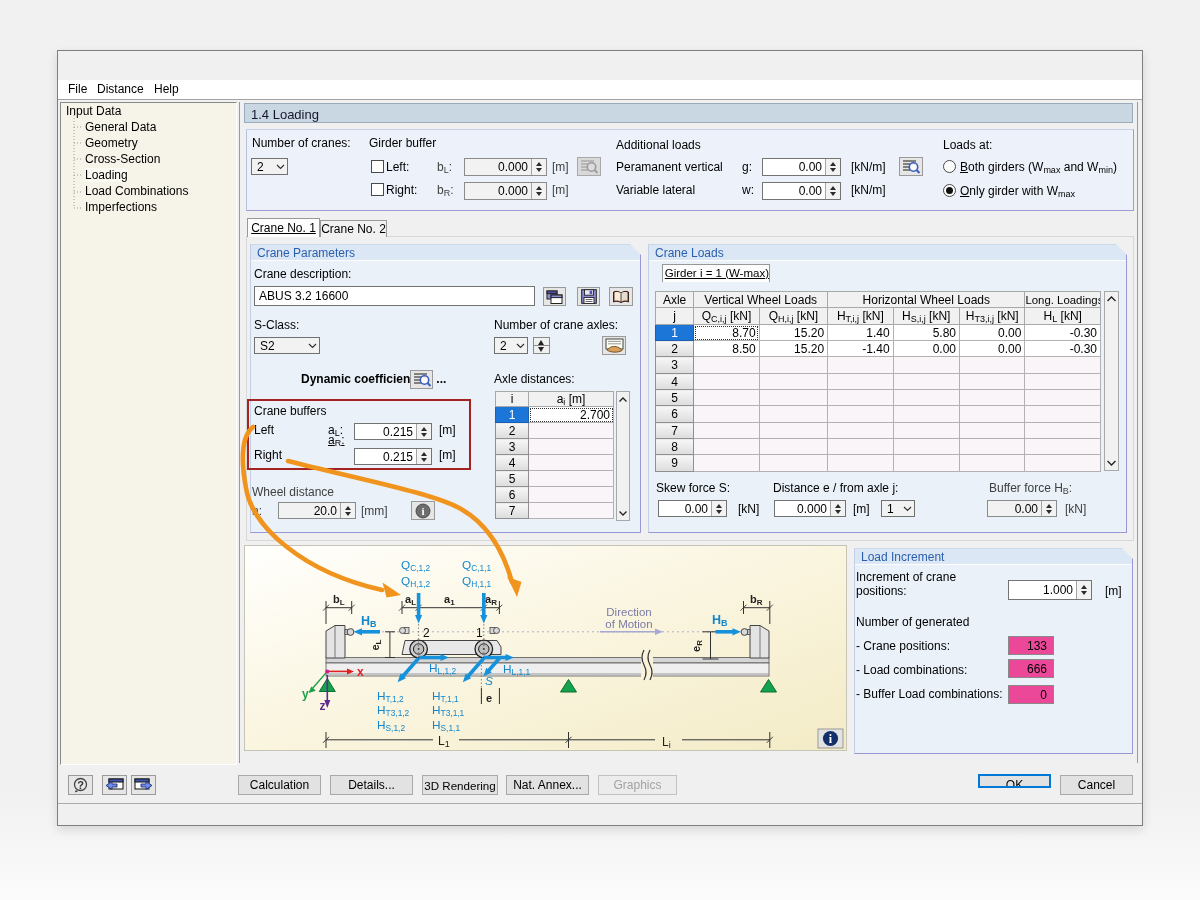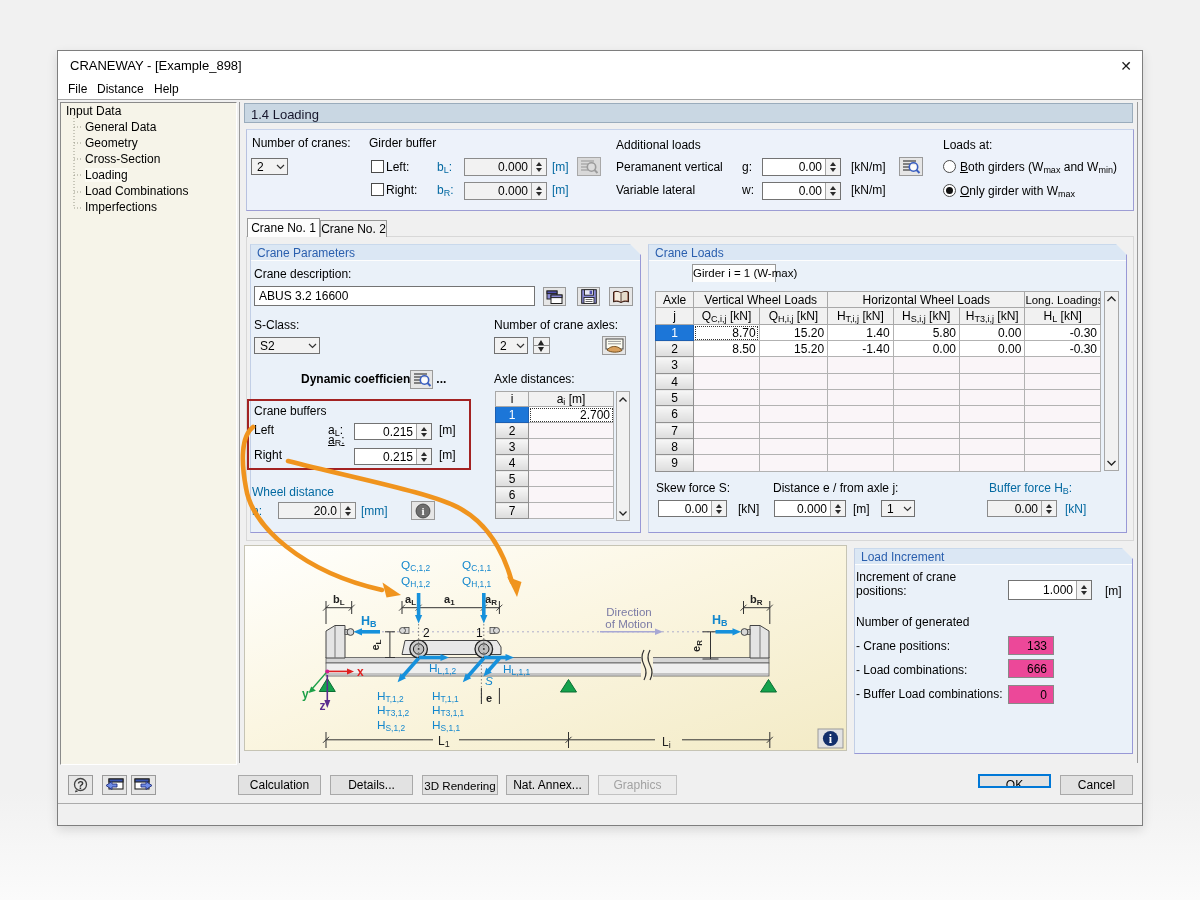--- a/index.html
+++ b/index.html
@@ -59,10 +59,6 @@
 </head>
 <body>
 <div class="window">
-<div class="titlebar">
-      <div class="title">CRANEWAY - [Example_898]</div>
-      <div class="closex">✕</div>
-    </div>
 <div class="menubar">
 <div class="menuitem" style="left:10px;">File</div>
 <div class="menuitem" style="left:39px;">Distance</div>

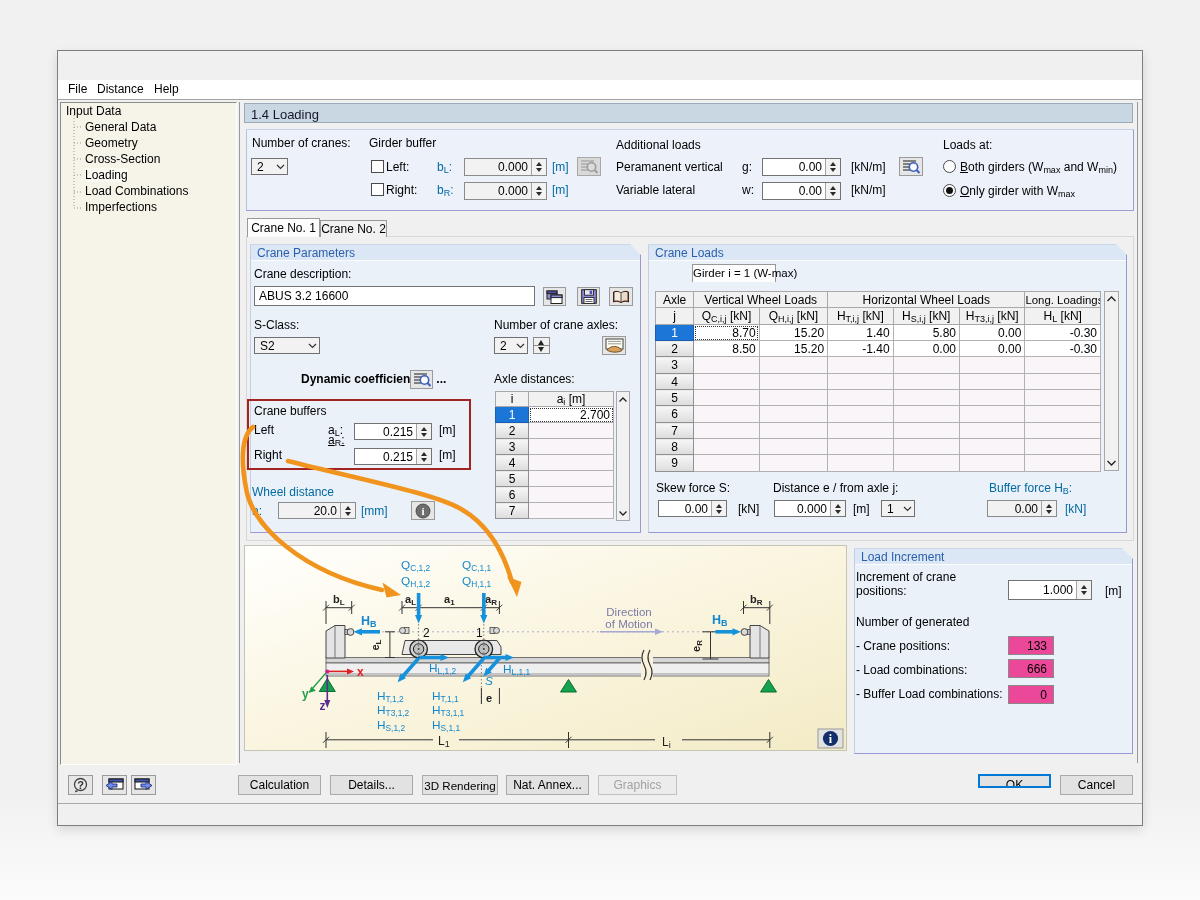--- a/index.html
+++ b/index.html
@@ -7,7 +7,7 @@
 .window{position:absolute;left:57px;top:50px;width:1084px;height:774px;background:#f0f0f0;border:1px solid #7e7e7e;box-shadow:0 4px 10px rgba(0,0,0,0.12);}
 .abs{position:absolute;}
 .lbl{position:absolute;font-size:12px;color:#000;white-space:nowrap;line-height:14px;}
-.gray{color:#0369a1;}
+.gray{color:#404040;}
 sub{font-size:9px;vertical-align:-2px;line-height:0;}
 .titlebar{position:absolute;left:0;top:0;width:100%;height:29px;background:#ffffff;}
 .title{position:absolute;left:12px;top:7px;font-size:13px;color:#000;}

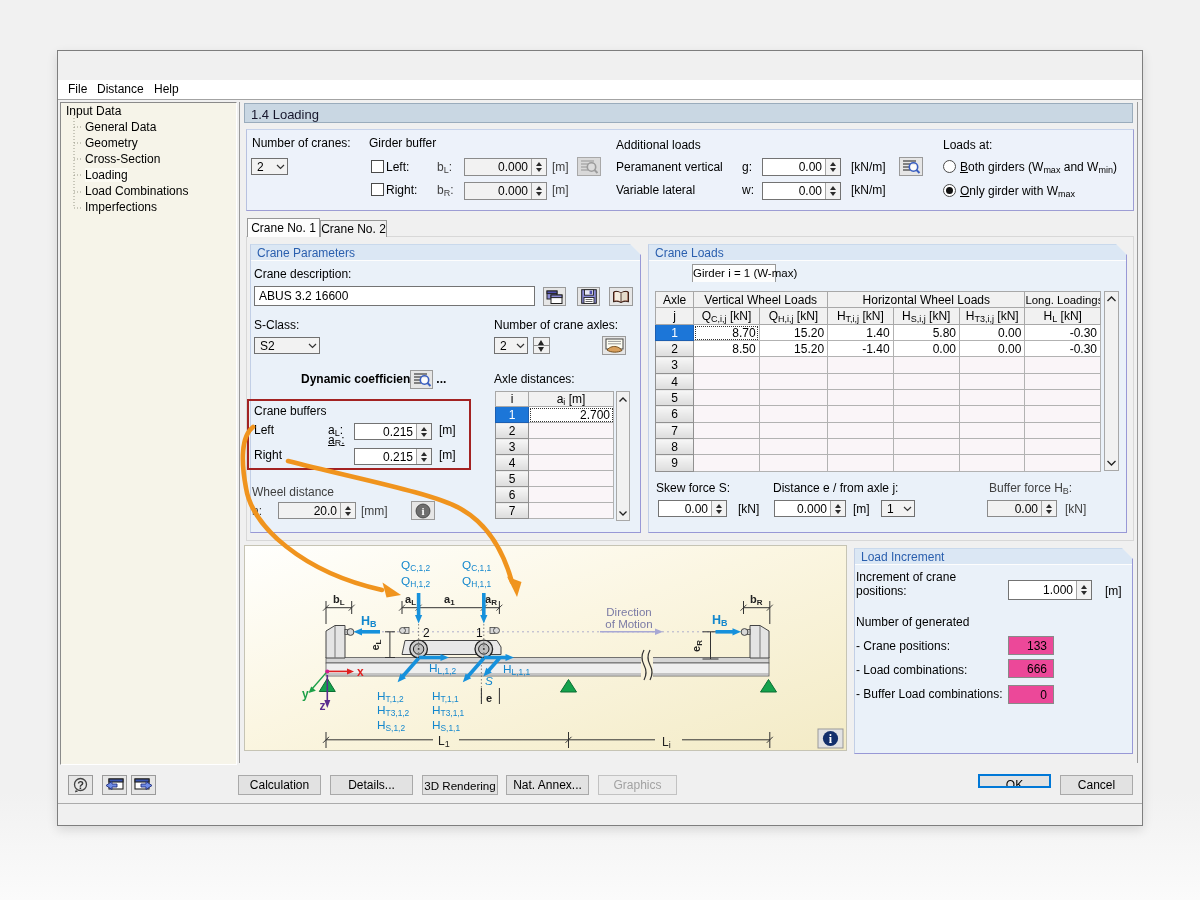--- a/index.html
+++ b/index.html
@@ -40,7 +40,7 @@
 .radio{position:absolute;width:13px;height:13px;background:#fff;border:1px solid #4a4a4a;border-radius:50%;box-sizing:border-box;}
 .radio.sel::after{content:"";position:absolute;left:2px;top:2px;width:7px;height:7px;background:#111;border-radius:50%;}
 .redbox{position:absolute;left:189px;top:348px;width:224px;height:71px;border:2px solid #a32222;box-sizing:border-box;z-index:5;}
-.tab1{position:absolute;background:#fdfdfd;border:1px solid #989898;border-bottom:none;box-sizing:border-box;font-size:12px;text-align:center;}
+.tab1{position:absolute;background:#fdfdfd;border:1px solid #989898;border-bottom:none;box-sizing:border-box;font-size:12px;text-align:center;text-decoration:underline;}
 .tab2{position:absolute;background:#f1f1f1;border:1px solid #989898;border-bottom:none;box-sizing:border-box;font-size:12px;text-align:center;}
 .tabpage{position:absolute;left:188px;top:185px;width:888px;height:305px;background:#f0f0f0;border:1px solid #d8d8d8;box-sizing:border-box;}
 table.grid{border-collapse:collapse;table-layout:fixed;}

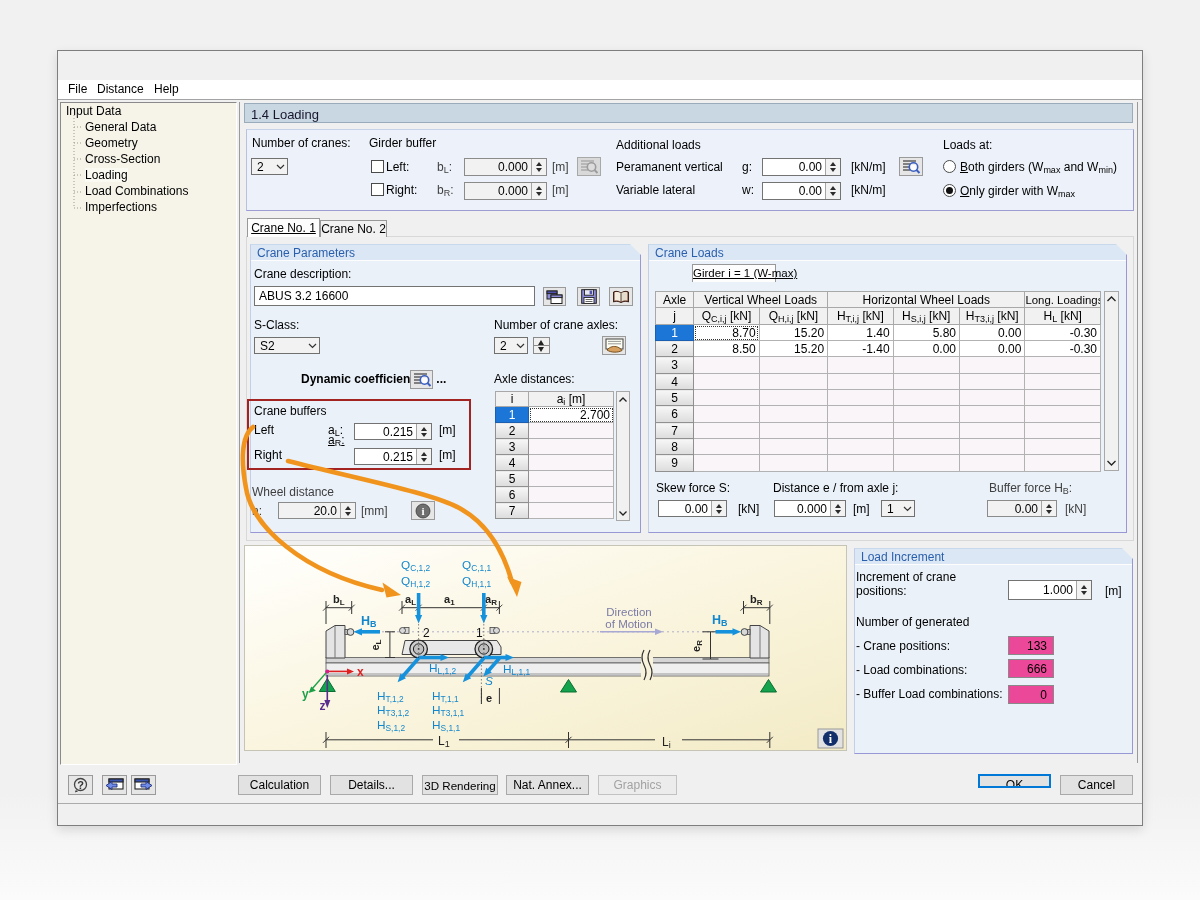--- a/index.html
+++ b/index.html
@@ -353,7 +353,7 @@
         <span>Crane Loads</span>
       </div>
     </div>
-<div class="tab1" style="left:634px;top:213px;width:84px;height:18px;line-height:17px;white-space:nowrap;font-size:11.5px;text-align:right;">Girder i = 1 (W-max)</div>
+<div class="tab1" style="left:604px;top:213px;width:108px;height:18px;line-height:17px;white-space:nowrap;font-size:11.5px;text-align:right;">Girder i = 1 (W-max)</div>
 <div class="abs" style="left:597px;top:240px;">
 <table class="grid" style="width:446px;">
 <colgroup>

